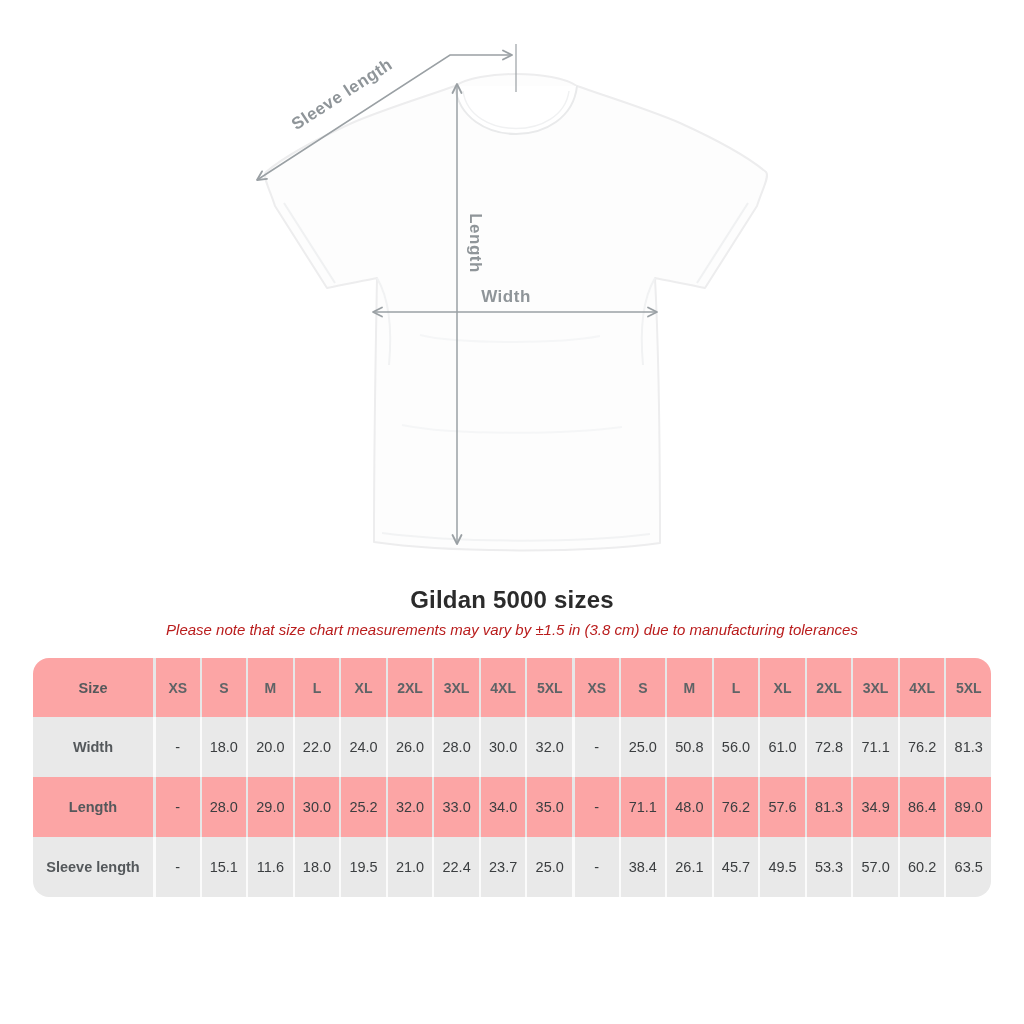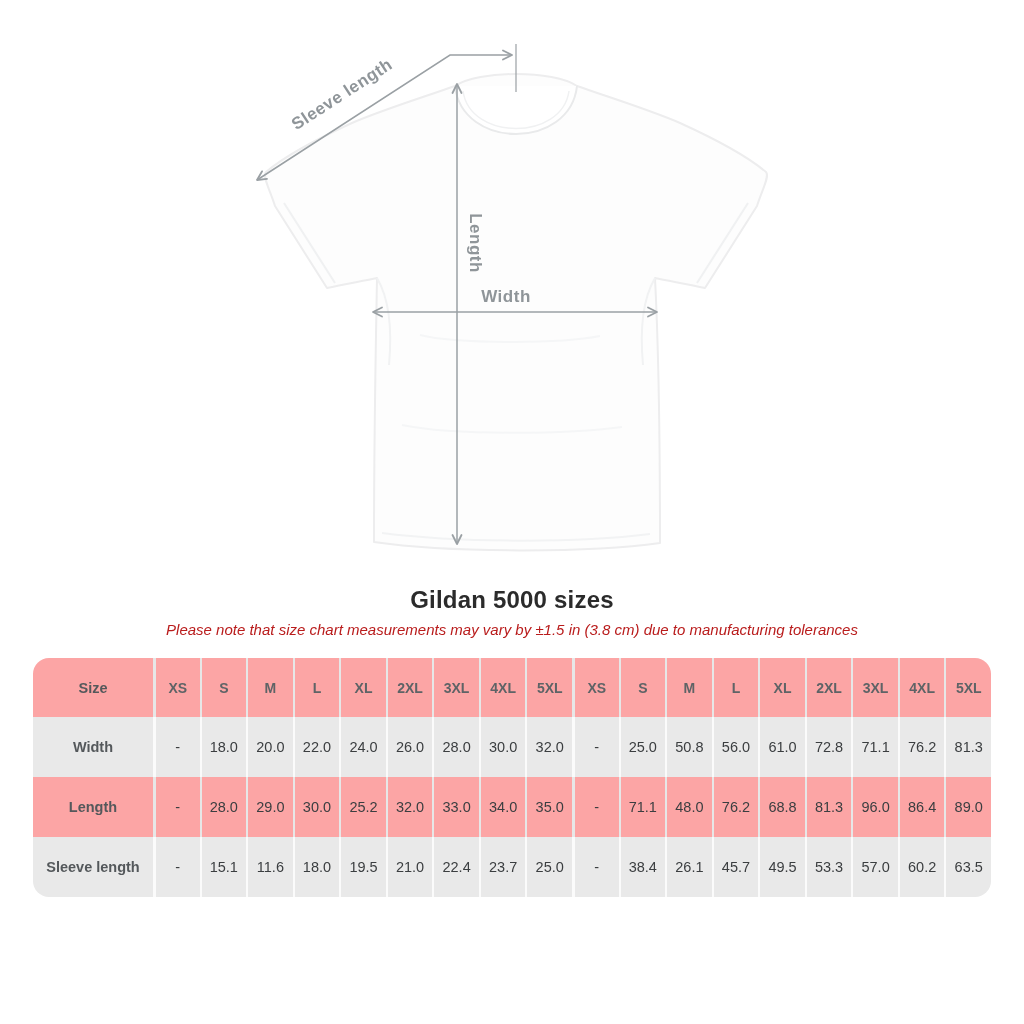--- a/index.html
+++ b/index.html
@@ -198,7 +198,7 @@
         <div class="cell val-cell">71.1</div>
         <div class="cell val-cell">48.0</div>
         <div class="cell val-cell">76.2</div>
-        <div class="cell val-cell">68.8</div>
+        <div class="cell val-cell">57.6</div>
         <div class="cell val-cell">81.3</div>
         <div class="cell val-cell">96.0</div>
         <div class="cell val-cell">86.4</div>

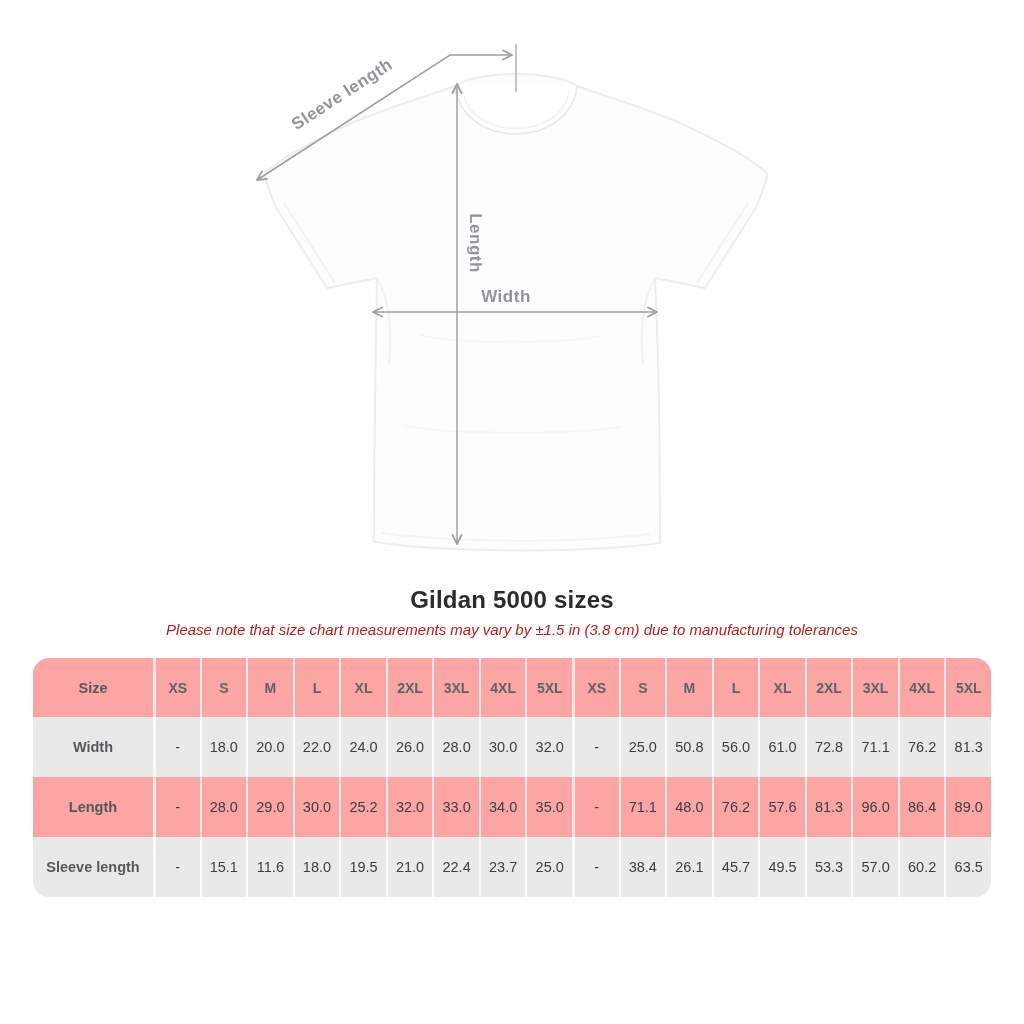--- a/index.html
+++ b/index.html
@@ -200,7 +200,7 @@
         <div class="cell val-cell">76.2</div>
         <div class="cell val-cell">57.6</div>
         <div class="cell val-cell">81.3</div>
-        <div class="cell val-cell">96.0</div>
+        <div class="cell val-cell">34.9</div>
         <div class="cell val-cell">86.4</div>
         <div class="cell val-cell">89.0</div>
       </div>

